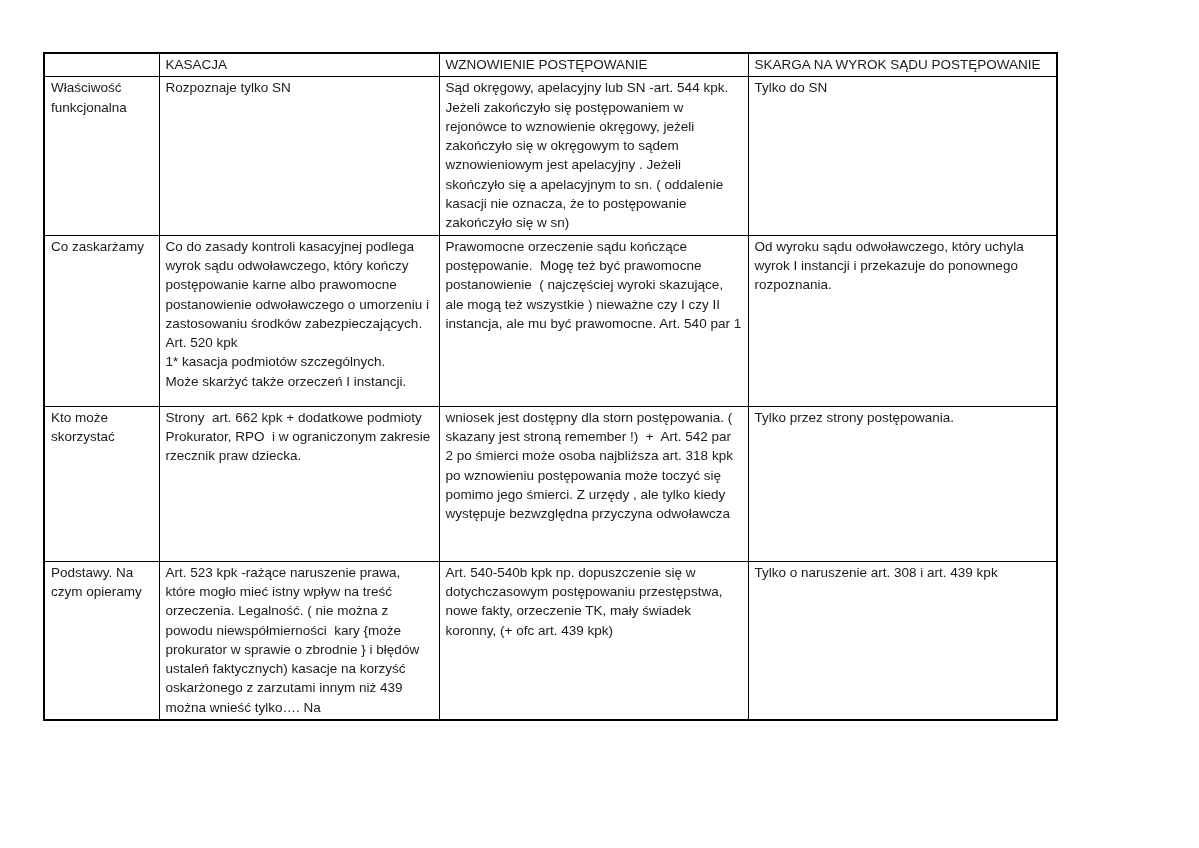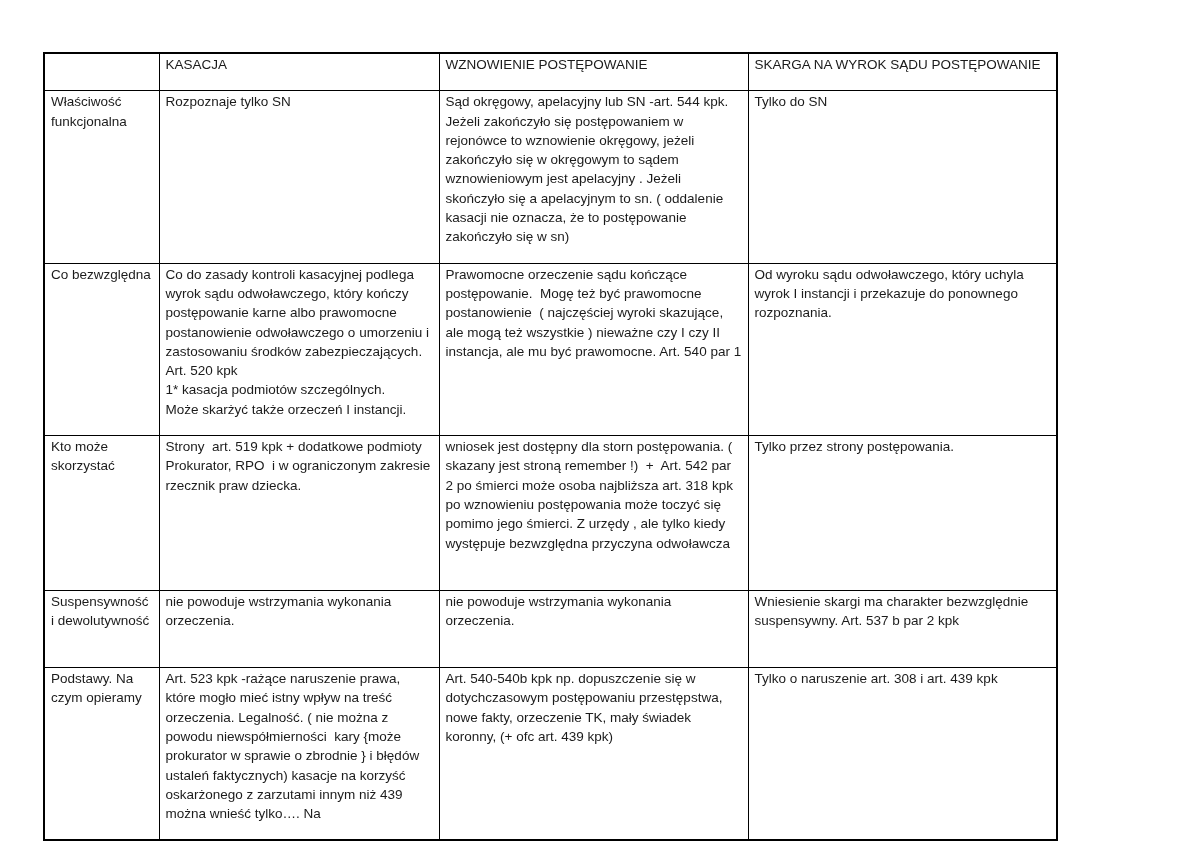--- a/index.html
+++ b/index.html
@@ -38,7 +38,7 @@
     border: 1.5px solid #000000;
     vertical-align: top;
     text-align: left;
-    padding: 1px 6px 16px 6px;
+    padding: 1px 6px 2px 6px;
     font-weight: normal;
     white-space: pre-wrap;
     overflow-wrap: break-word;

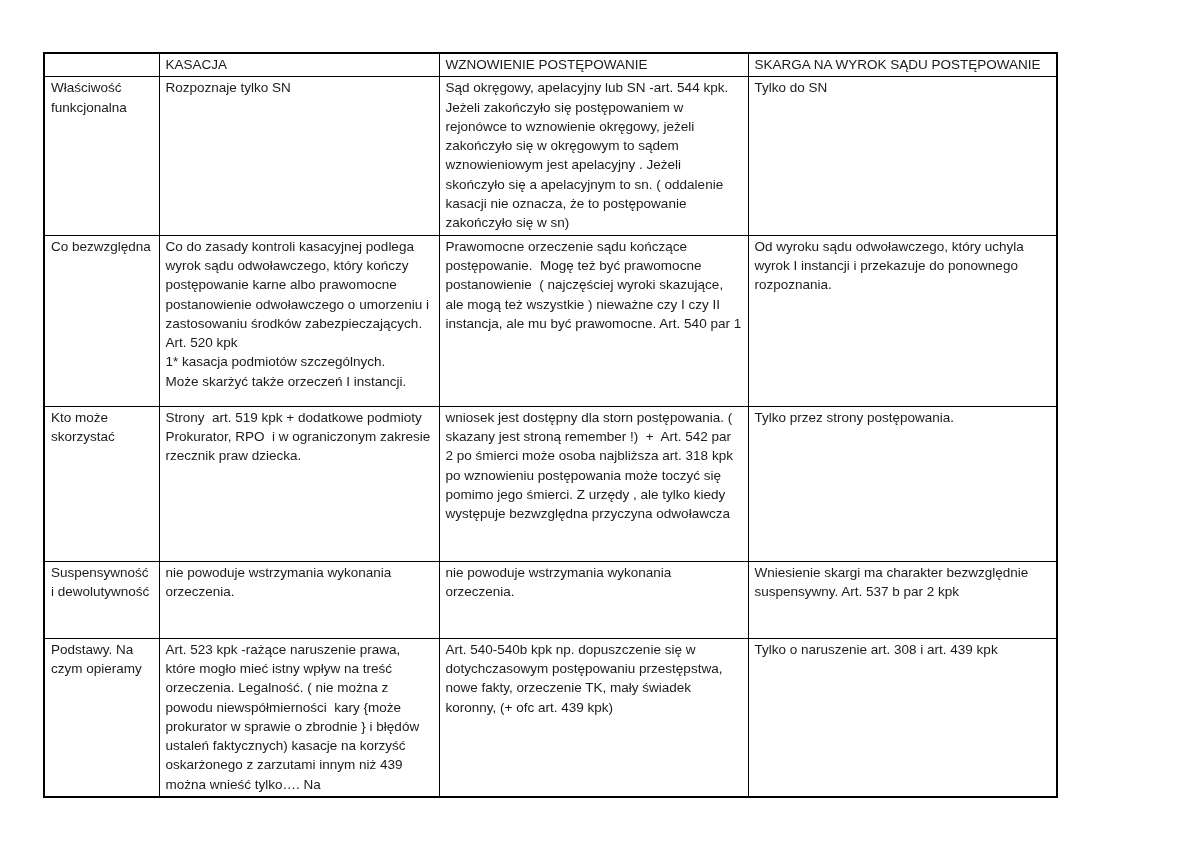--- a/index.html
+++ b/index.html
@@ -76,7 +76,7 @@
         <td>Tylko do SN</td>
       </tr>
       <tr class="row-1">
-        <td>Co bezwzględna</td>
+        <td>Co zaskarżamy</td>
         <td>Co do zasady kontroli kasacyjnej podlega wyrok sądu odwoławczego, który kończy postępowanie karne albo prawomocne postanowienie odwoławczego o umorzeniu i zastosowaniu środków zabezpieczających. Art. 520 kpk
 1* kasacja podmiotów szczególnych.
 Może skarżyć także orzeczeń I instancji.</td>

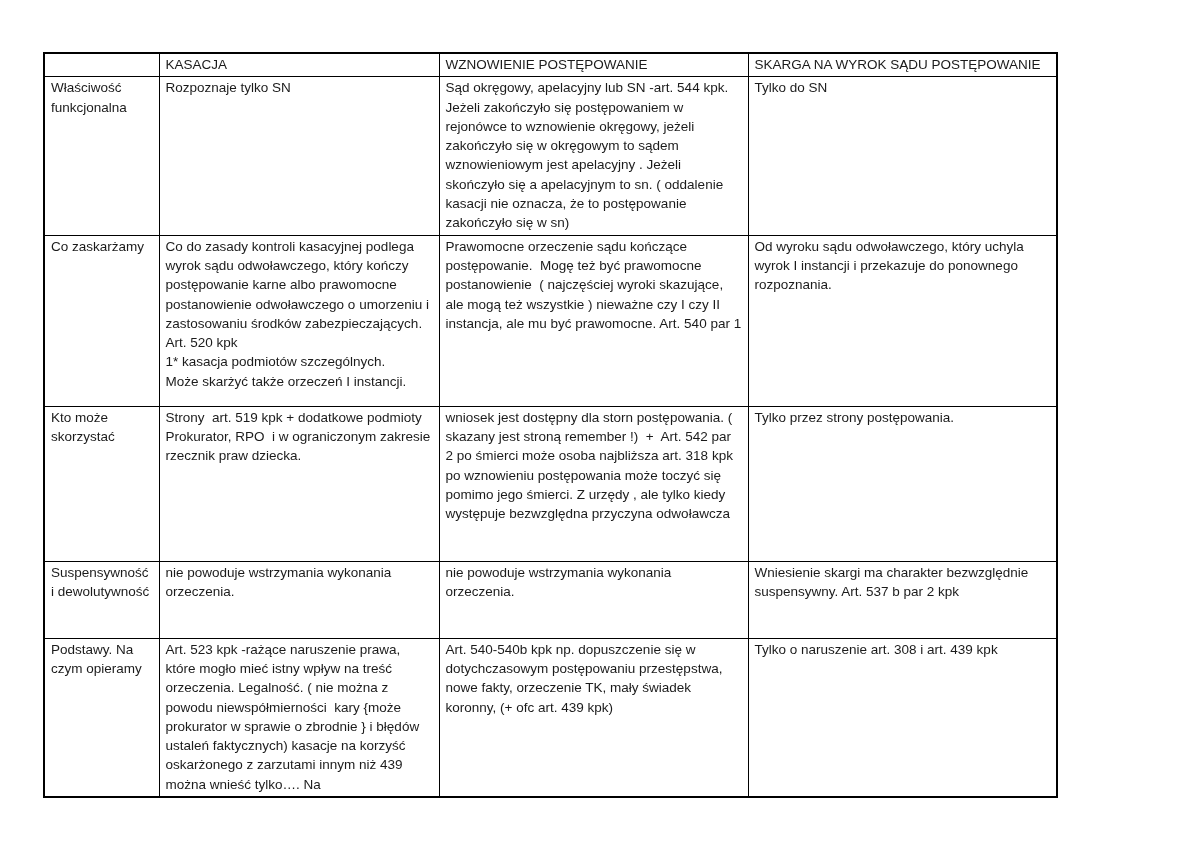--- a/index.html
+++ b/index.html
@@ -85,7 +85,7 @@
       </tr>
       <tr class="row-2">
         <td>Kto może skorzystać</td>
-        <td>Strony  art. 519 kpk + dodatkowe podmioty Prokurator, RPO  i w ograniczonym zakresie rzecznik praw dziecka.</td>
+        <td>Strony  art. 662 kpk + dodatkowe podmioty Prokurator, RPO  i w ograniczonym zakresie rzecznik praw dziecka.</td>
         <td>wniosek jest dostępny dla storn postępowania. ( skazany jest stroną remember !)  +  Art. 542 par 2 po śmierci może osoba najbliższa art. 318 kpk po wznowieniu postępowania może toczyć się pomimo jego śmierci. Z urzędy , ale tylko kiedy występuje bezwzględna przyczyna odwoławcza</td>
         <td>Tylko przez strony postępowania.</td>
       </tr>

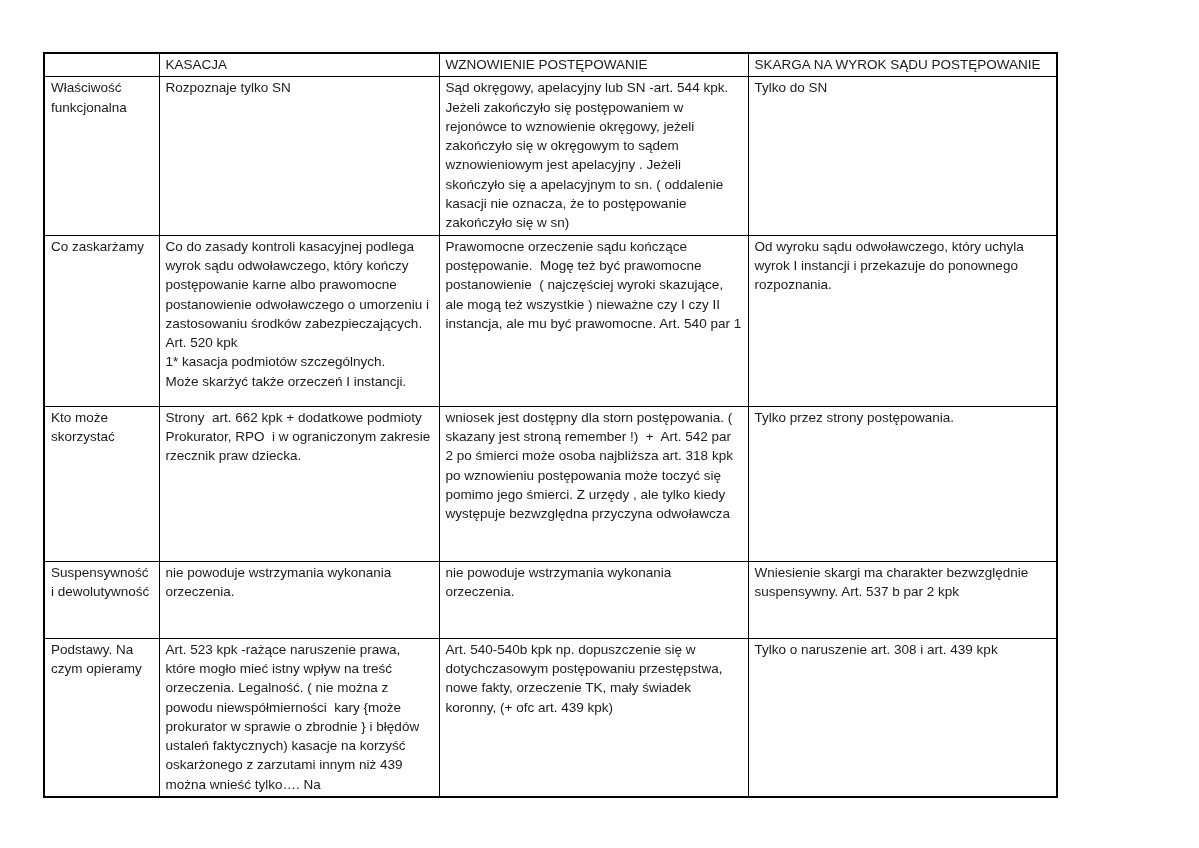--- a/index.html
+++ b/index.html
@@ -89,12 +89,6 @@
         <td>wniosek jest dostępny dla storn postępowania. ( skazany jest stroną remember !)  +  Art. 542 par 2 po śmierci może osoba najbliższa art. 318 kpk po wznowieniu postępowania może toczyć się pomimo jego śmierci. Z urzędy , ale tylko kiedy występuje bezwzględna przyczyna odwoławcza</td>
         <td>Tylko przez strony postępowania.</td>
       </tr>
-      <tr class="row-3">
-        <td>Suspensywność i dewolutywność</td>
-        <td>nie powoduje wstrzymania wykonania orzeczenia.</td>
-        <td>nie powoduje wstrzymania wykonania orzeczenia.</td>
-        <td>Wniesienie skargi ma charakter bezwzględnie suspensywny. Art. 537 b par 2 kpk</td>
-      </tr>
       <tr class="row-4">
         <td>Podstawy. Na czym opieramy</td>
         <td>Art. 523 kpk -rażące naruszenie prawa, które mogło mieć istny wpływ na treść orzeczenia. Legalność. ( nie można z powodu niewspółmierności  kary {może prokurator w sprawie o zbrodnie } i błędów ustaleń faktycznych) kasacje na korzyść oskarżonego z zarzutami innym niż 439 można wnieść tylko…. Na</td>

